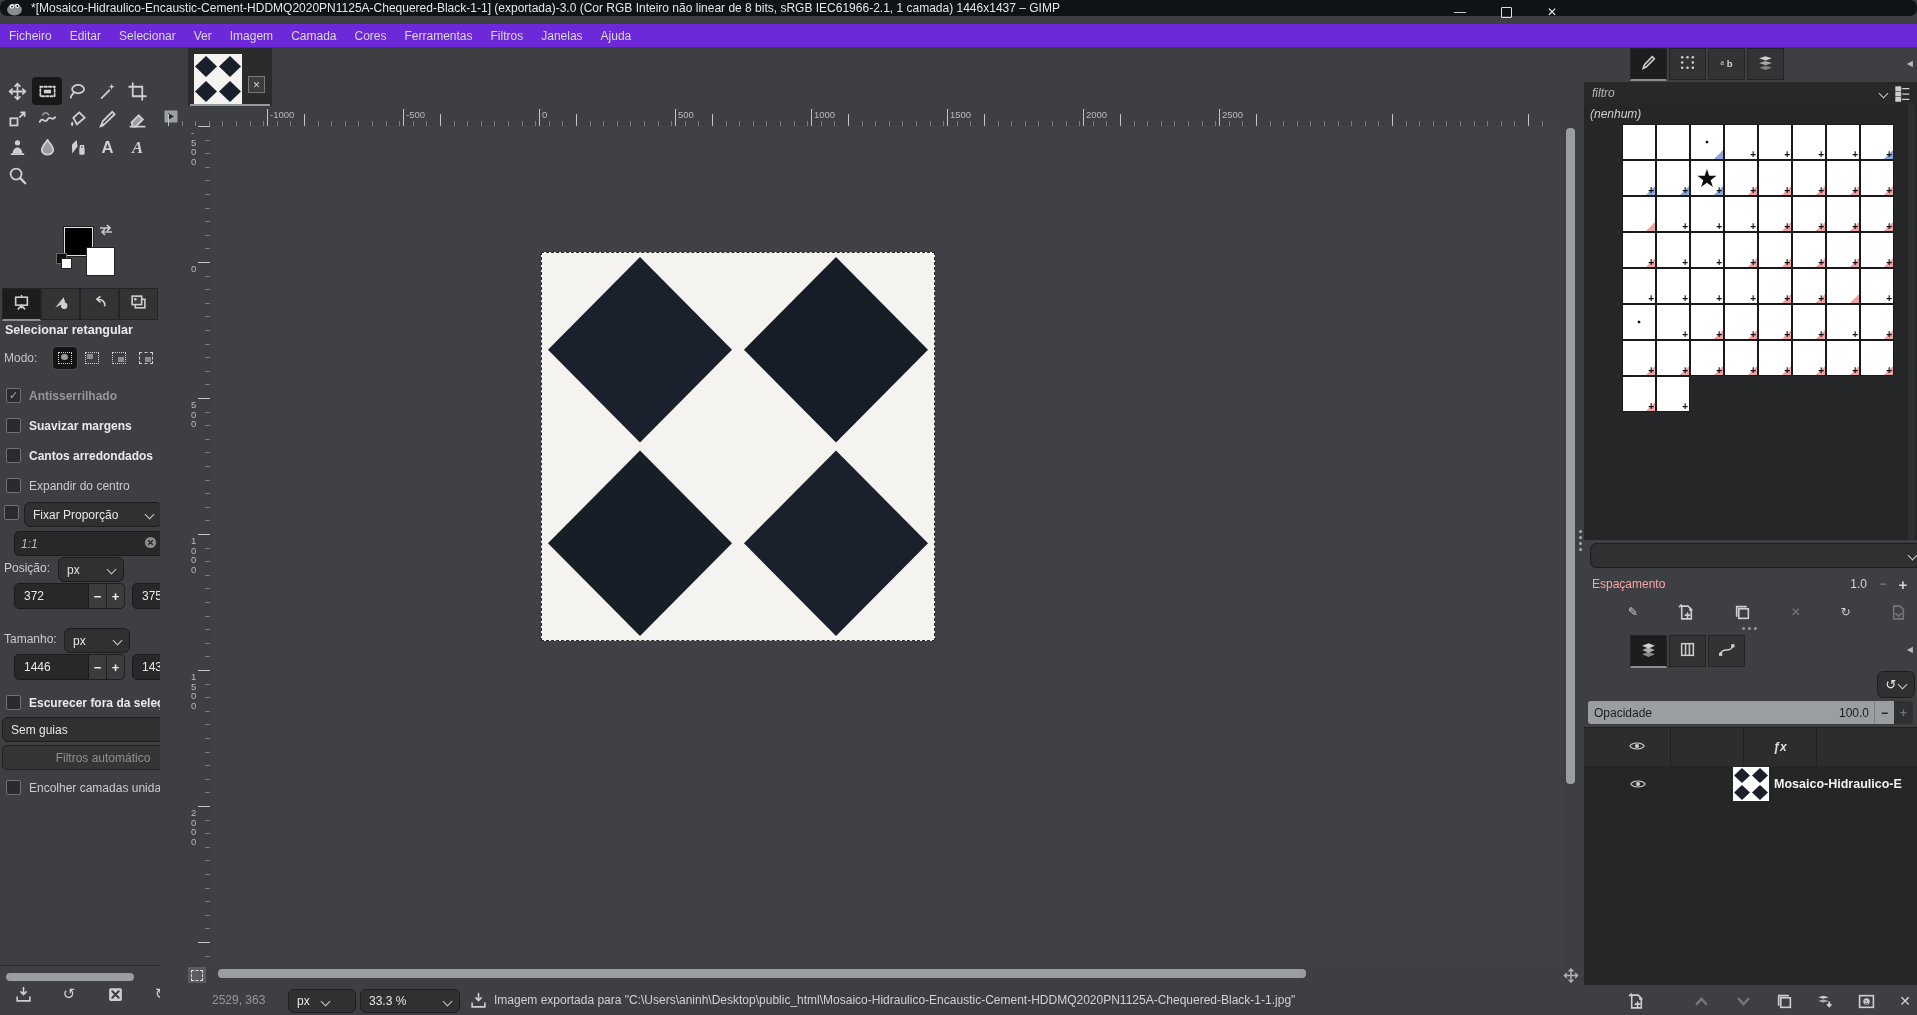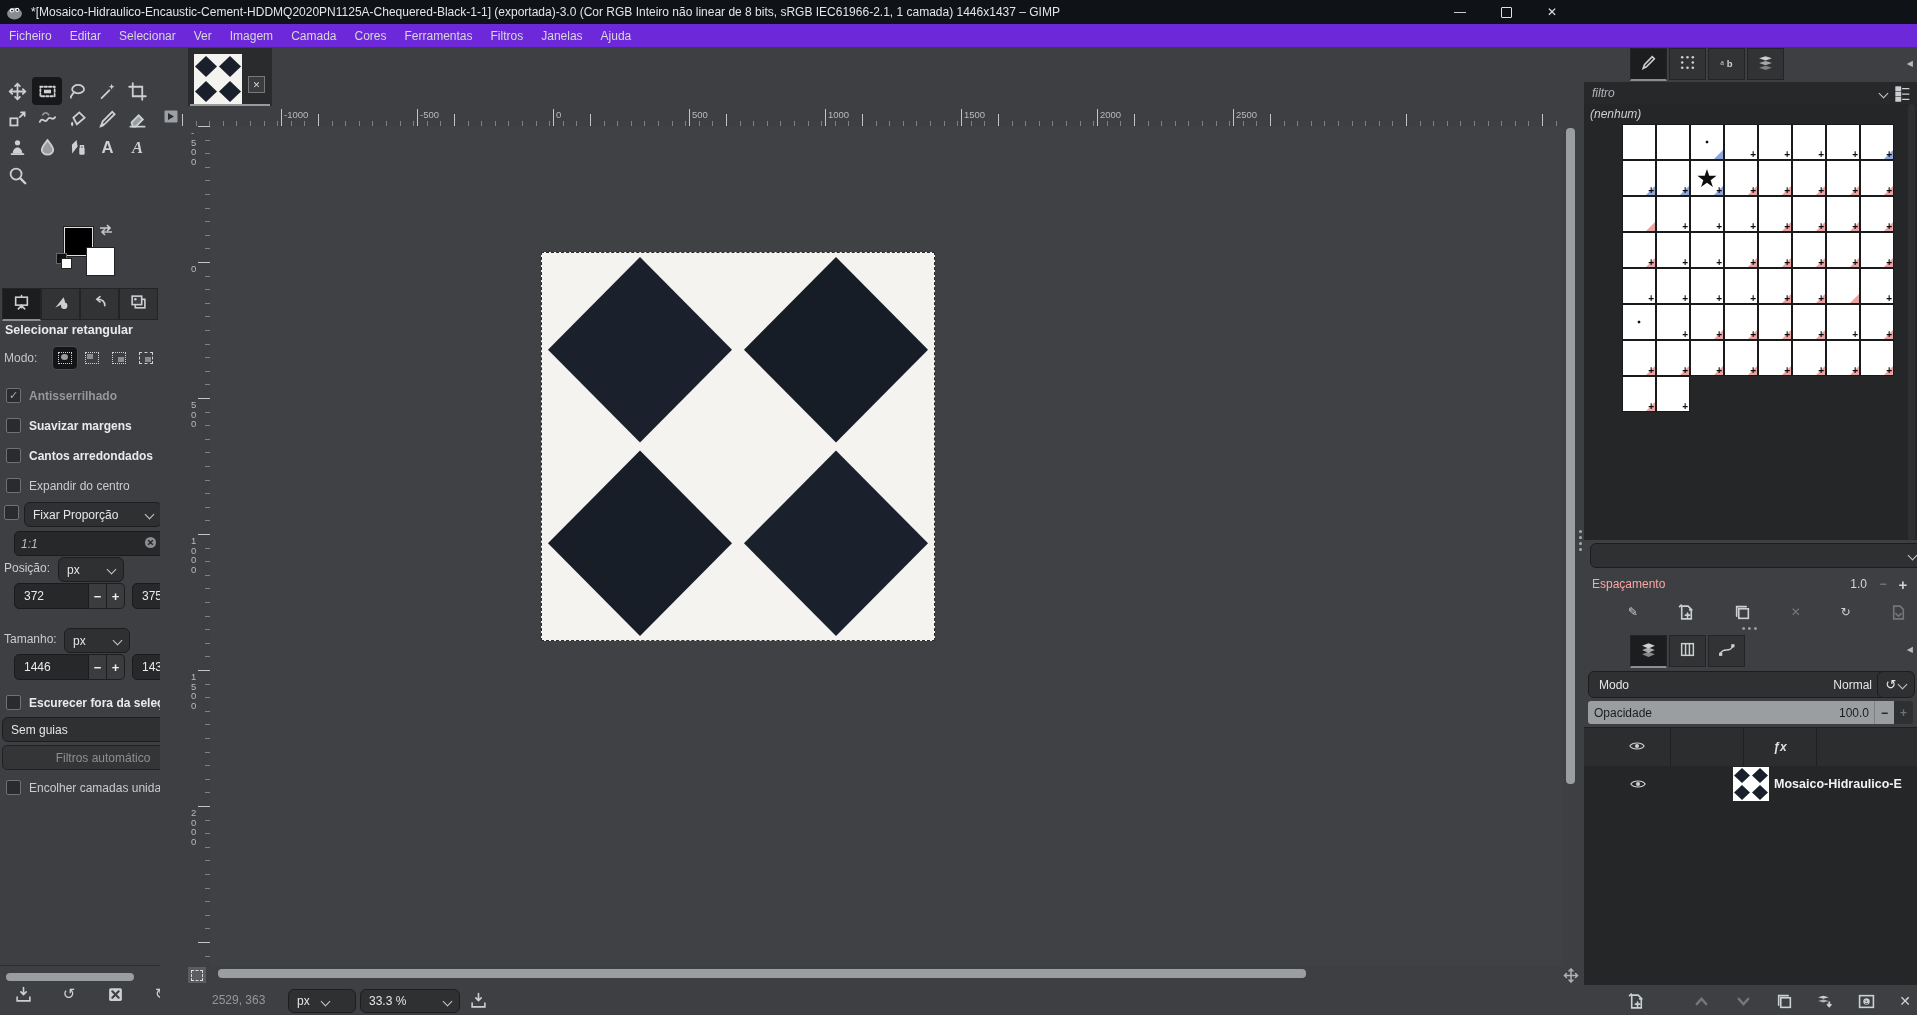--- a/index.html
+++ b/index.html
@@ -6,7 +6,7 @@
   .app{position:relative;width:1917px;height:1015px;background:#3d3f42;overflow:hidden;
        font-family:"Liberation Sans","DejaVu Sans",sans-serif;font-size:12px;color:#d8dadc;}
   
-  .titlebar{position:absolute;left:0;top:0;width:100%;height:24px;background:#0f1217;display:flex;align-items:center;}
+  .titlebar{position:absolute;left:0;top:0;width:100%;height:16px;background:#0f1217;display:flex;align-items:center;border-radius:7px;}
   .titlebar .ttl{margin-left:8px;color:#e3e5e8;font-size:12px;white-space:nowrap;}
   .winbtns{position:absolute;left:1437px;top:0;height:24px;display:flex;}
   .winbtn{width:46px;height:24px;display:flex;align-items:center;justify-content:center;color:#dfe1e4;font-size:12px;}

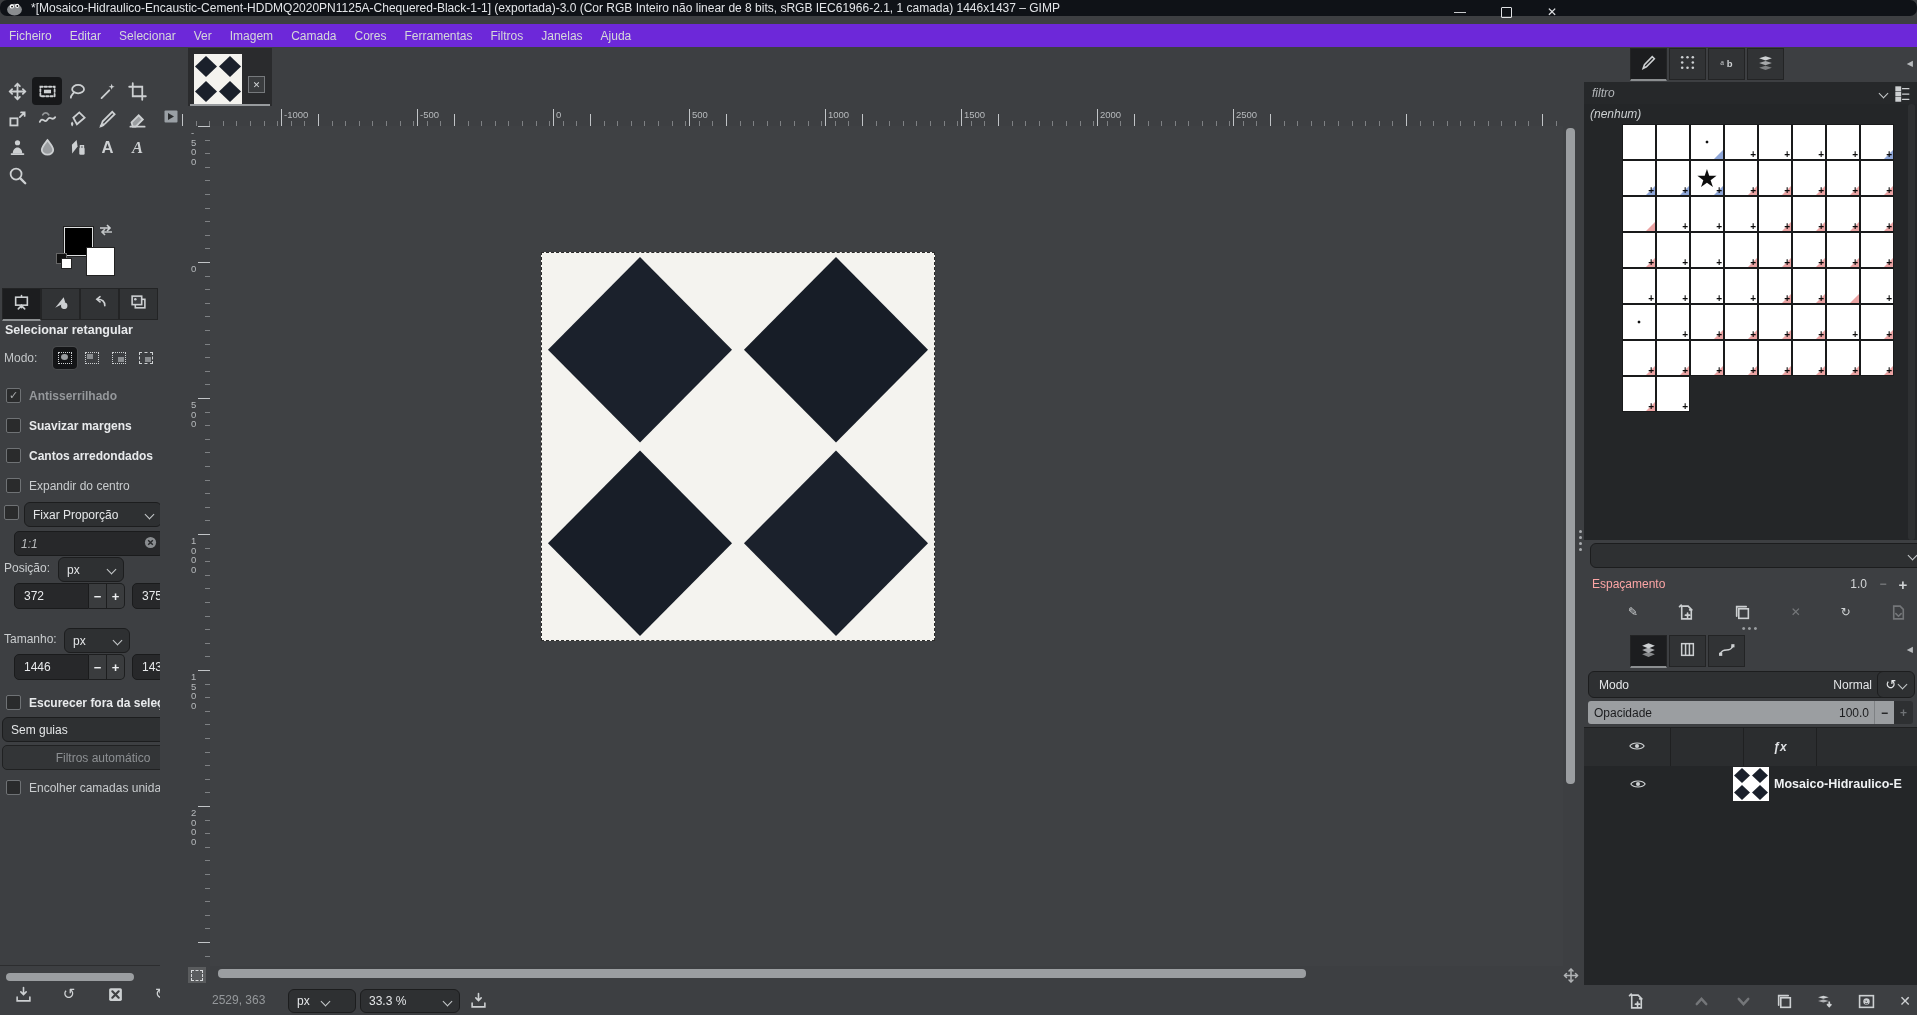--- a/index.html
+++ b/index.html
@@ -62,7 +62,7 @@
             color:#d4d6d8;font-size:9px;display:flex;align-items:center;justify-content:center;}
   .tabline{position:absolute;left:190px;top:104px;width:80px;height:2px;background:#989b9e;}
   .rcorner{position:absolute;left:162px;top:108px;width:17px;height:16px;display:flex;align-items:center;justify-content:center;}
-  .hruler{position:absolute;left:182px;top:108px;width:1386px;height:18px;
+  .hruler{position:absolute;left:168px;top:108px;width:1386px;height:18px;
           background:repeating-linear-gradient(to right,rgba(190,193,196,.5) 0 1px,transparent 1px 13.6px) 0 100%/100% 5px no-repeat,
                      repeating-linear-gradient(to right,#c2c5c8 0 1px,transparent 1px 136px) 0 100%/100% 12px no-repeat;}
   .hlab{position:absolute;top:1px;font-size:9.5px;color:#b7babd;}

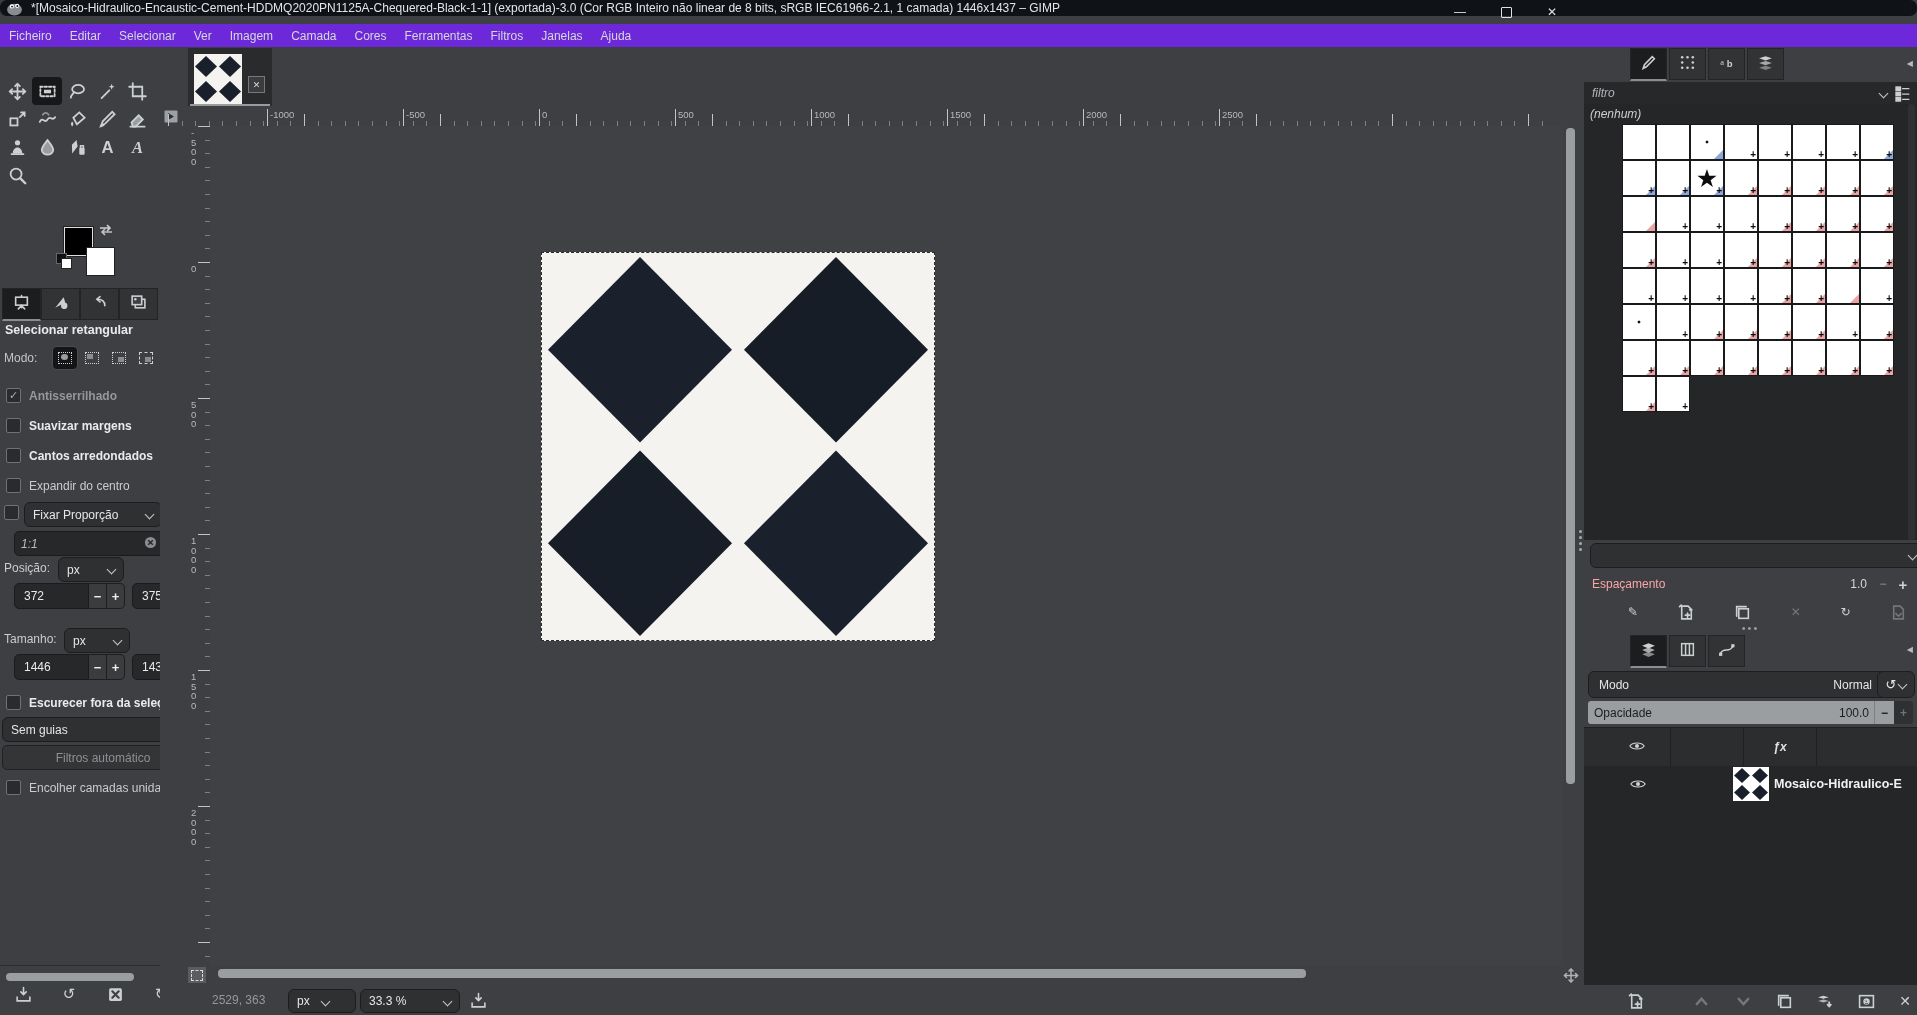--- a/index.html
+++ b/index.html
@@ -893,11 +893,6 @@
     </div>
     <span class="collapse" style="top:598px">◀</span>
 
-    <div class="combo moderow" style="padding:0 10px">
-      <span>Modo</span>
-      <span style="margin-left:auto;margin-right:8px">Normal</span>
-      <span class="chev" style="margin-left:0"></span>
-    </div>
     <div class="combo modesw">
       <span style="font-size:13px">↺</span>
         <span class="chev" style="margin-left:3px"></span>

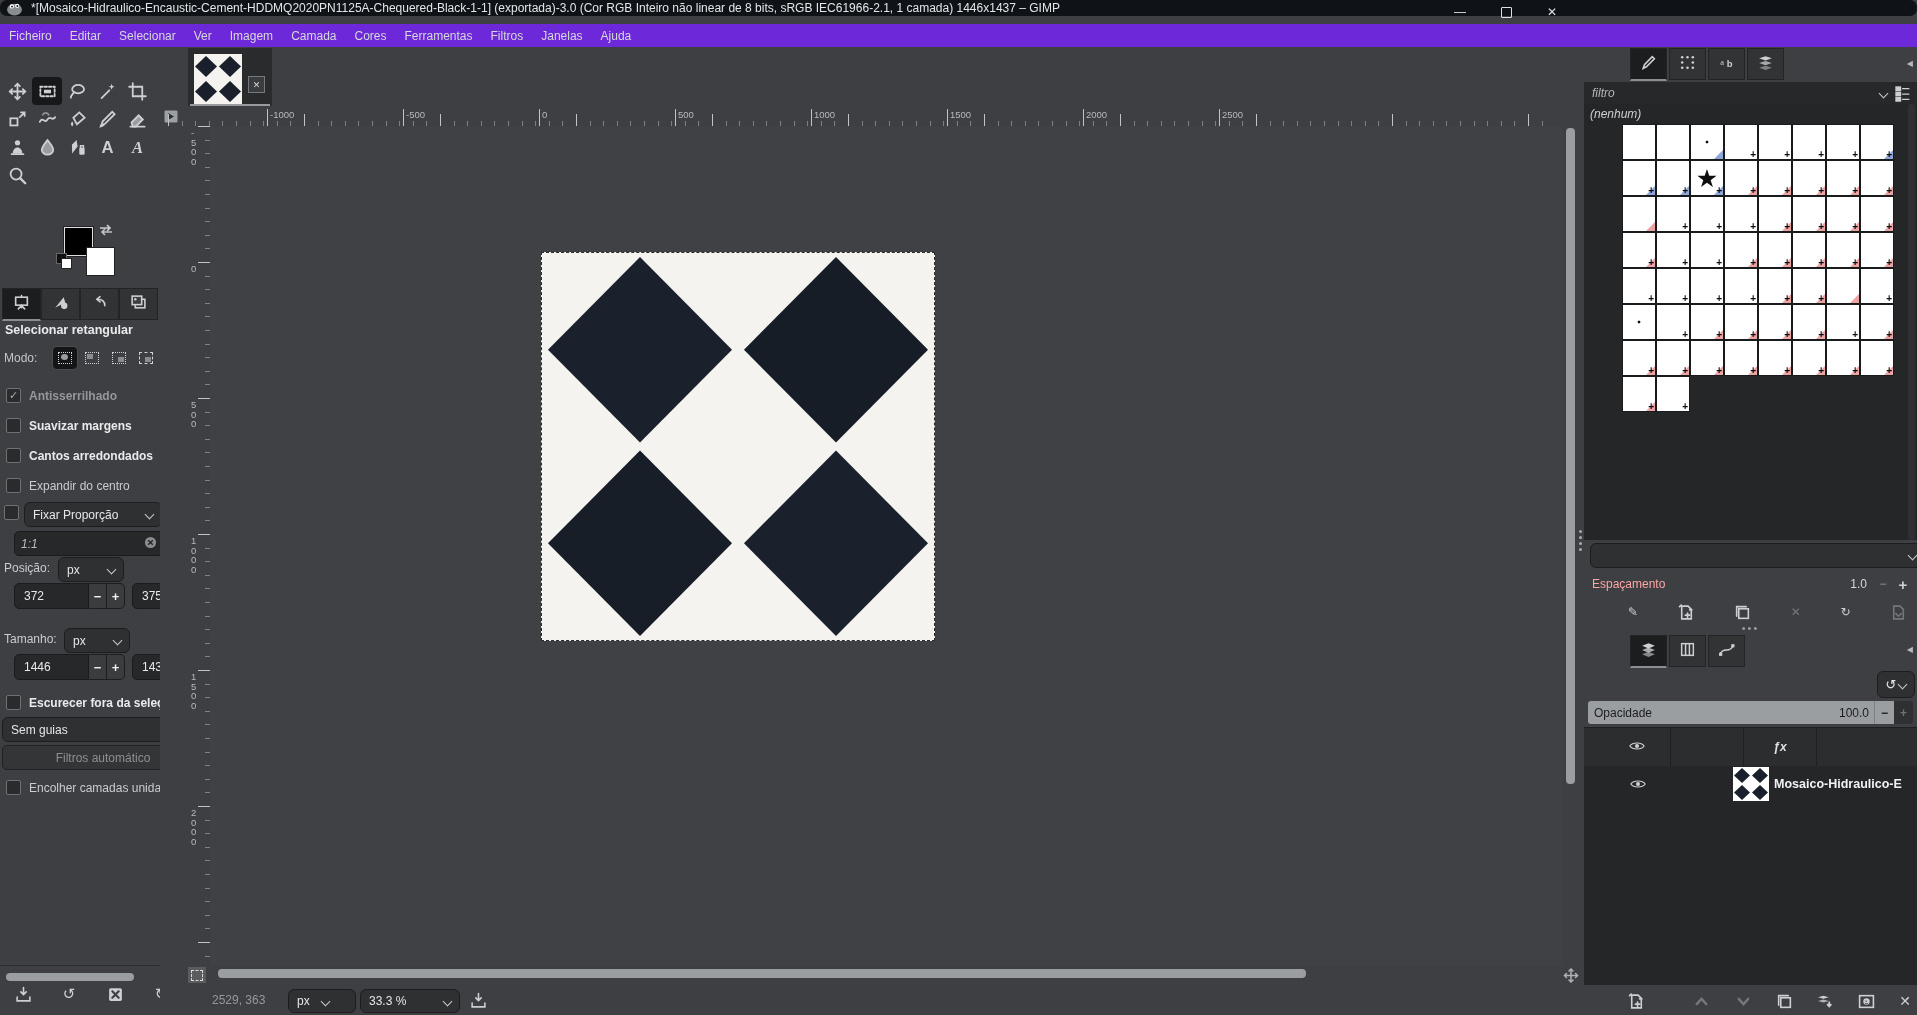--- a/index.html
+++ b/index.html
@@ -569,6 +569,7 @@
         <path d="M2 10.5V14h12v-3.5"></path>
       </svg>
     </span>
+  <span class="sb-msg">Imagem exportada para "C:\Users\aninh\Desktop\public_html\Mosaico-Hidraulico-Encaustic-Cement-HDDMQ2020PN1125A-Chequered-Black-1-1.jpg"</span>
 
   <div class="splitgrip">
       <i></i>

